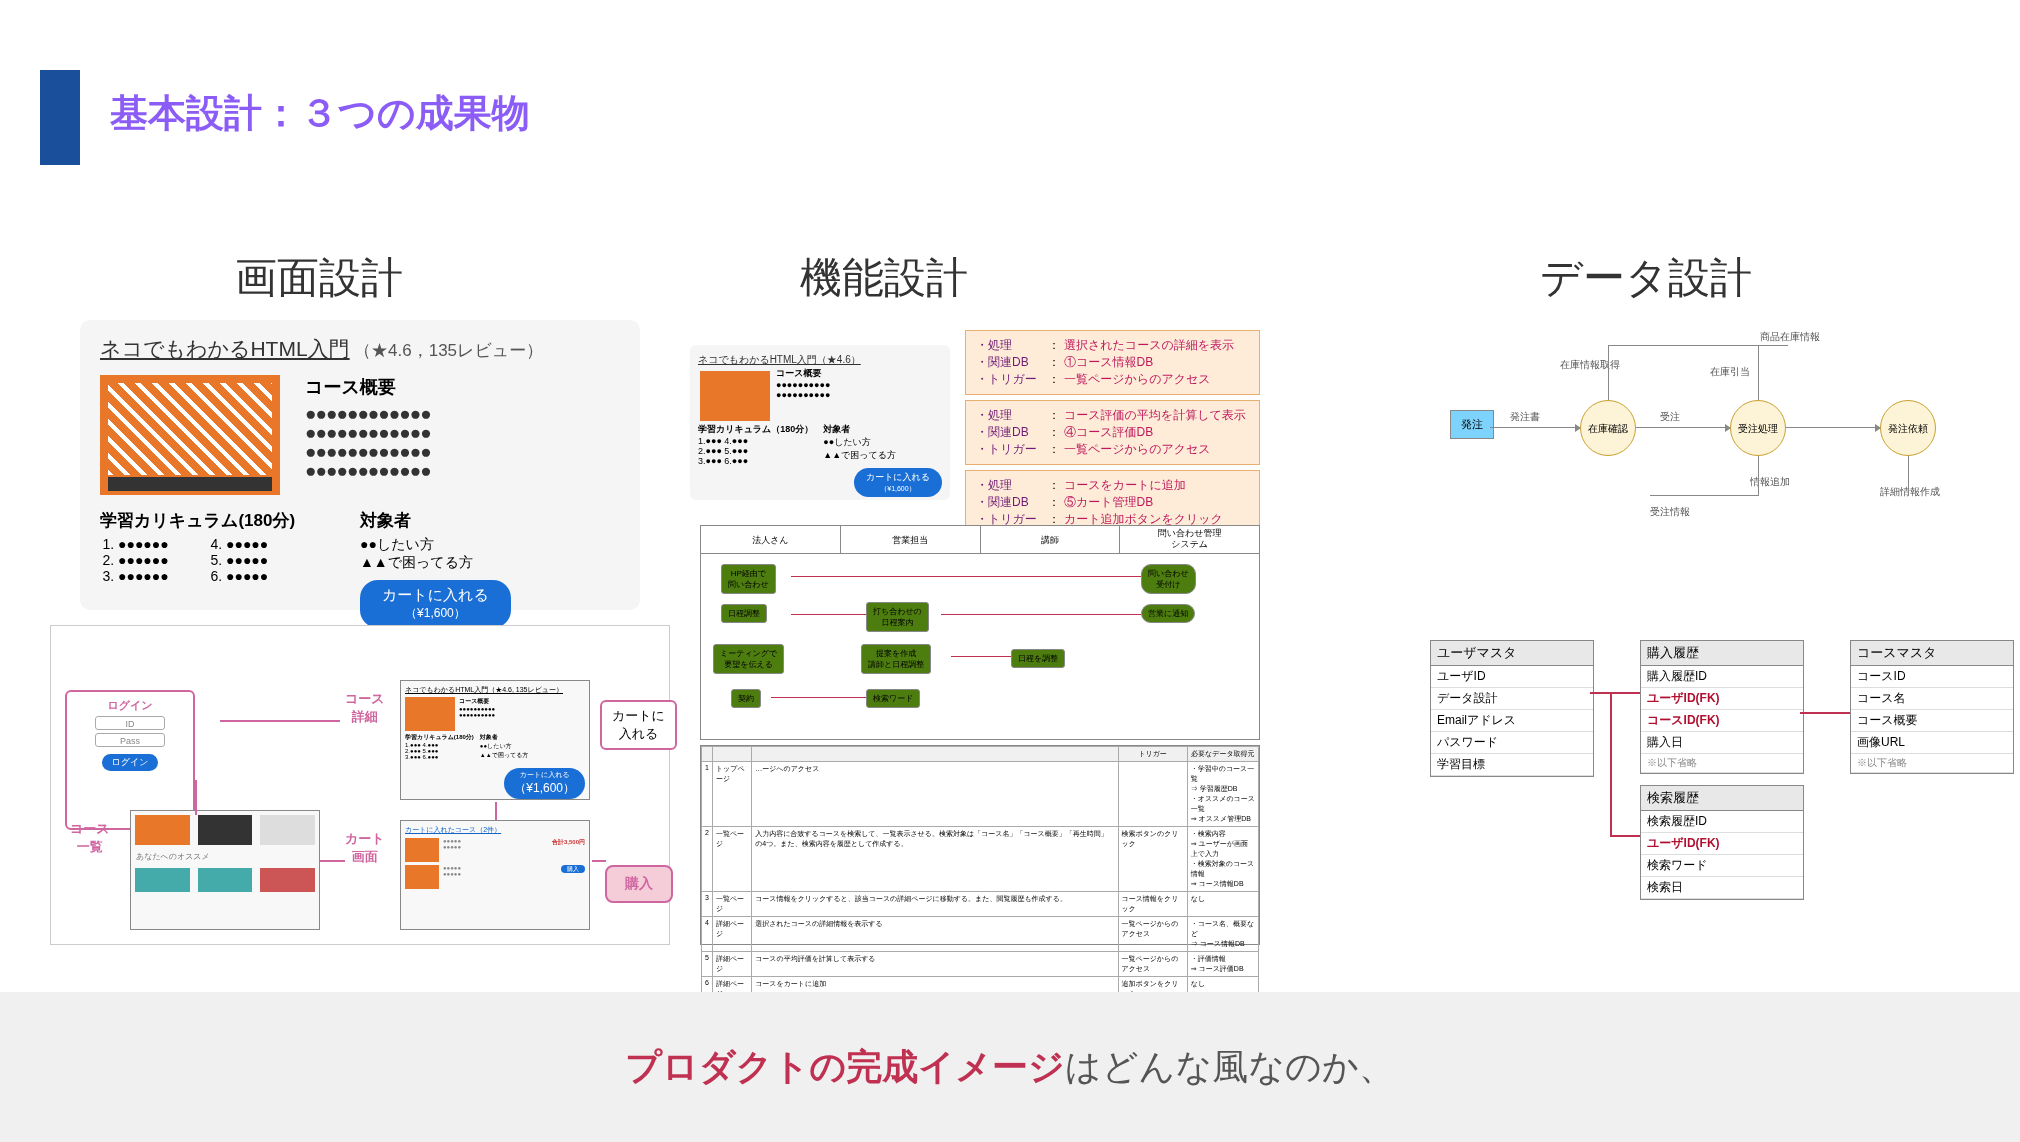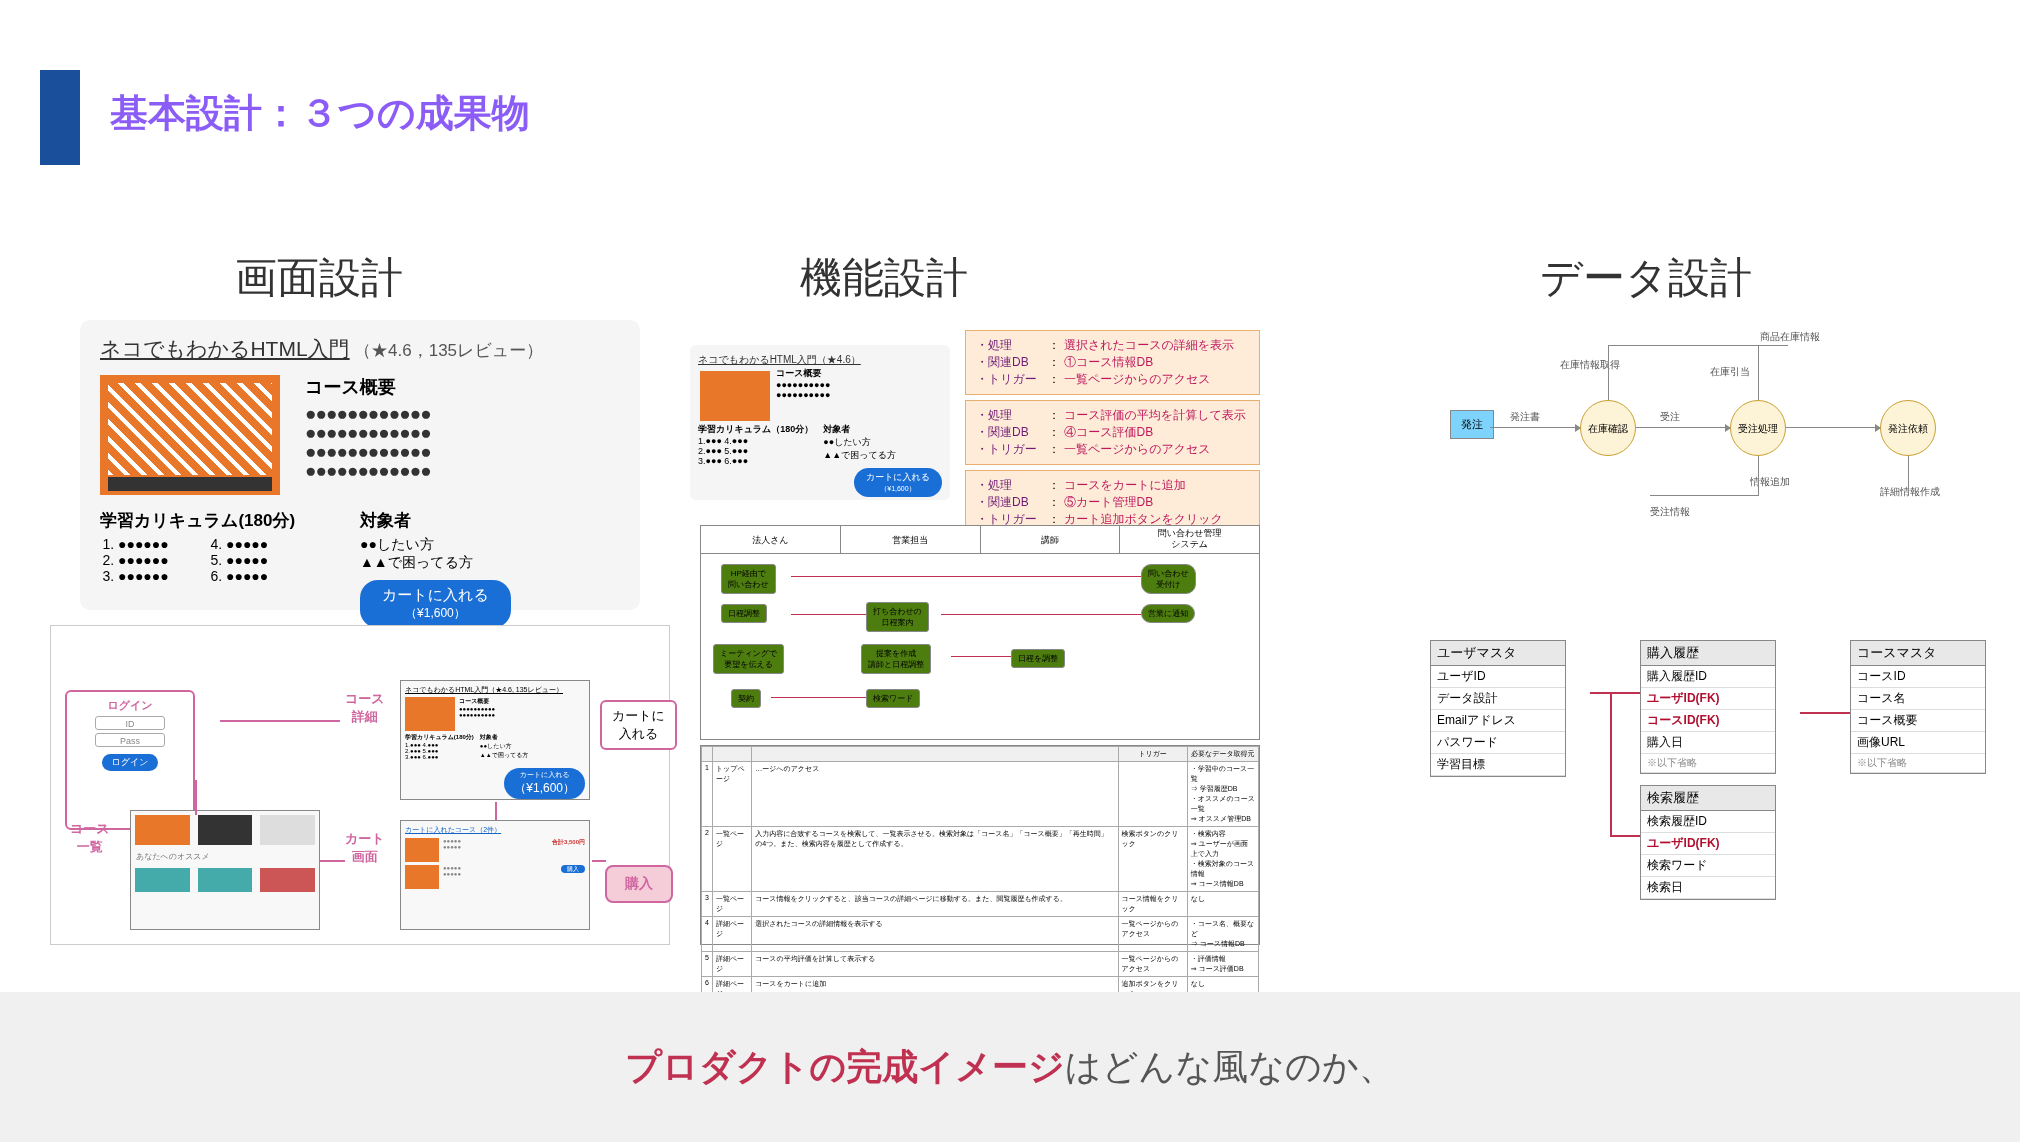--- a/index.html
+++ b/index.html
@@ -74,7 +74,7 @@
 .dfd-arrow::after{content:"";position:absolute;right:-1px;top:-3px;border-left:6px solid #888;border-top:4px solid transparent;border-bottom:4px solid transparent}
 
 .erd{position:absolute;left:1430px;top:630px;width:590px;height:290px;font-size:13px}
-.erd-table{position:absolute;border:1px solid #888;background:#fff;width:136px}
+.erd-table{position:absolute;border:1px solid #888;background:#fff;width:164px}
 .erd-table .th{background:#e8e8e8;border-bottom:1px solid #888;padding:3px 6px;font-size:13px}
 .erd-table .td{padding:2px 6px;font-size:12px;border-bottom:1px solid #ddd}
 .erd-table .fk{color:#b01030;font-weight:bold}

